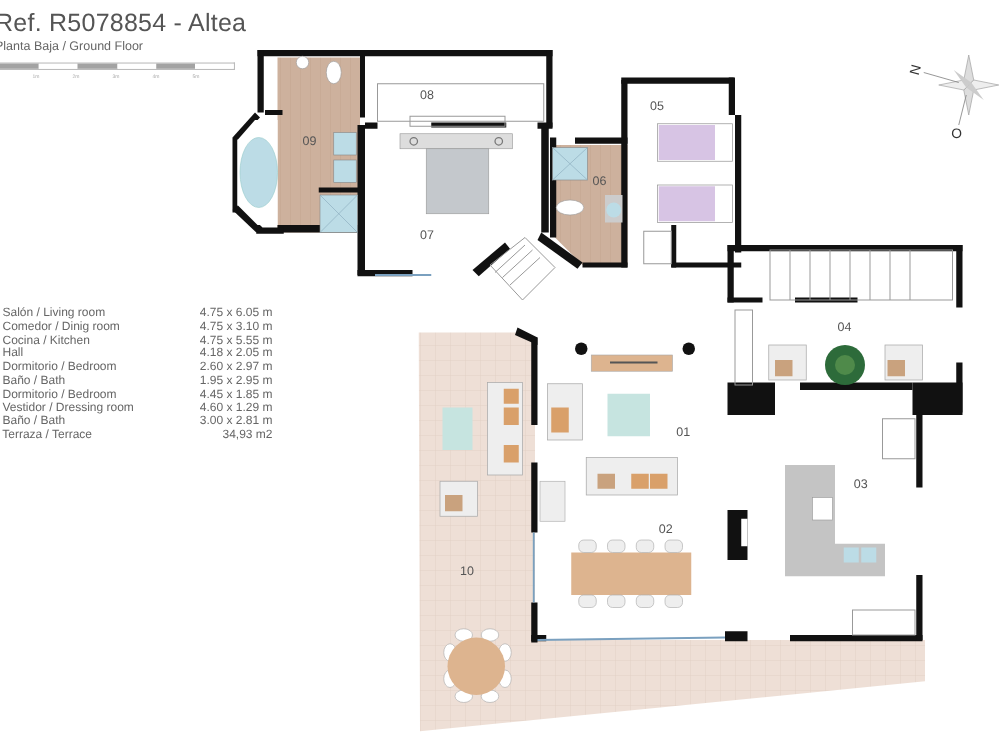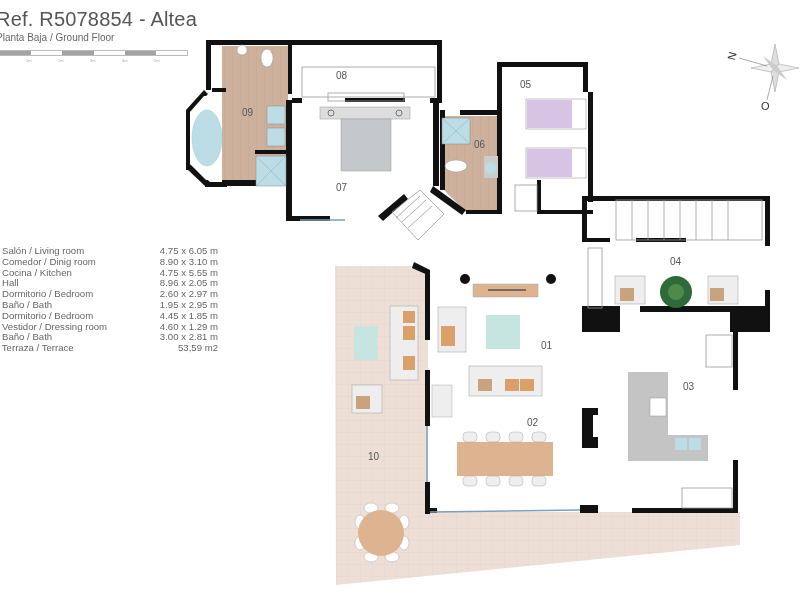--- a/index.html
+++ b/index.html
@@ -47,7 +47,7 @@
     </div>
   <div class="row">
       <span>2 Comedor / Dinig room</span>
-      <span class="dim">8.90 x 3.10 m</span>
+      <span class="dim">4.75 x 3.10 m</span>
     </div>
   <div class="row">
       <span>3 Cocina / Kitchen</span>

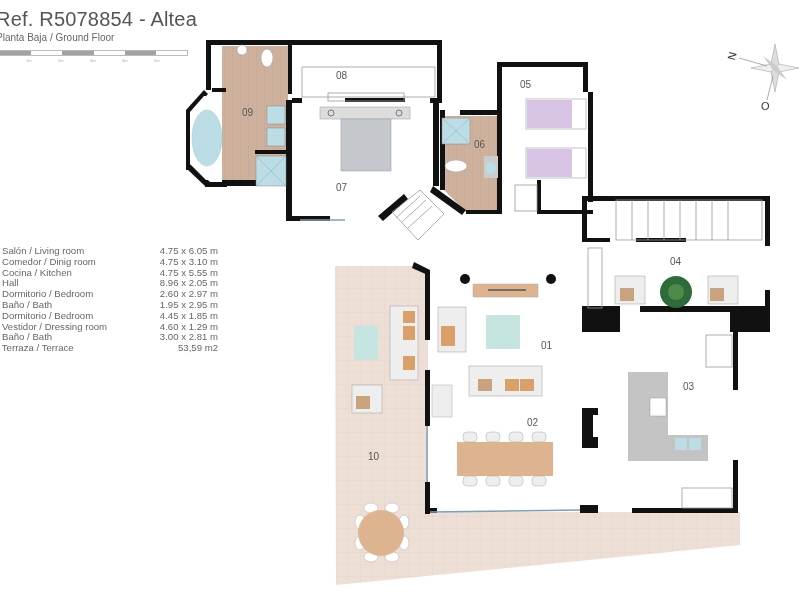--- a/index.html
+++ b/index.html
@@ -55,7 +55,7 @@
     </div>
   <div class="row">
       <span>4 Hall</span>
-      <span class="dim">8.96 x 2.05 m</span>
+      <span class="dim">4.18 x 2.05 m</span>
     </div>
   <div class="row">
       <span>5 Dormitorio / Bedroom</span>

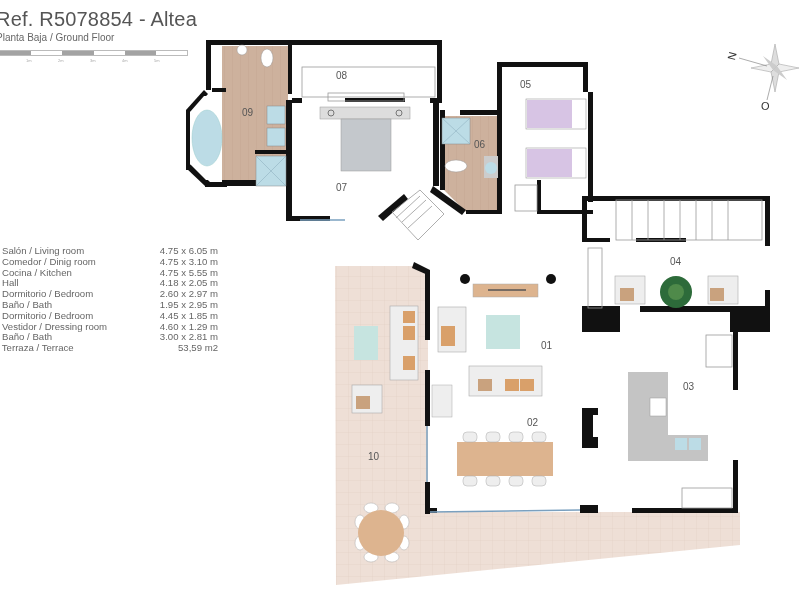--- a/index.html
+++ b/index.html
@@ -79,7 +79,7 @@
     </div>
   <div class="row">
       <span>0 Terraza / Terrace</span>
-      <span class="dim">53,59 m2</span>
+      <span class="dim">34,93 m2</span>
     </div>
 </div>
 

